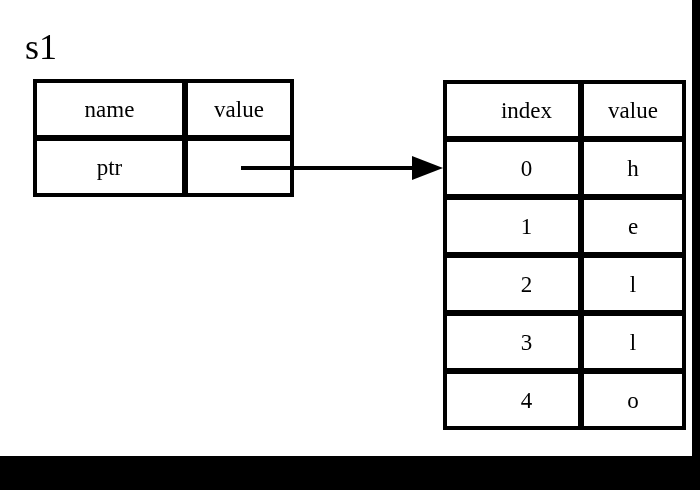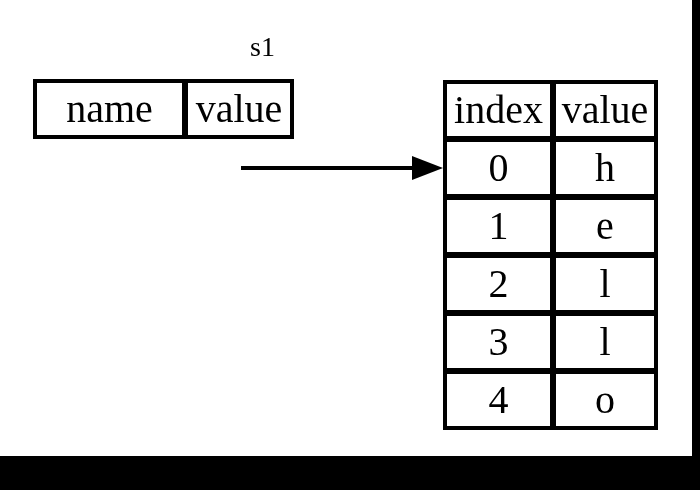--- a/index.html
+++ b/index.html
@@ -33,10 +33,10 @@
   
   .var-label {
     position: absolute;
-    left: 33px; top: 29px;
+    left: 25px; top: 29px;
     width: 242px;
-    text-align: right;
-    font-size: 28px;
+    text-align: left;
+    font-size: 36px;
     line-height: 36px;
   }
 

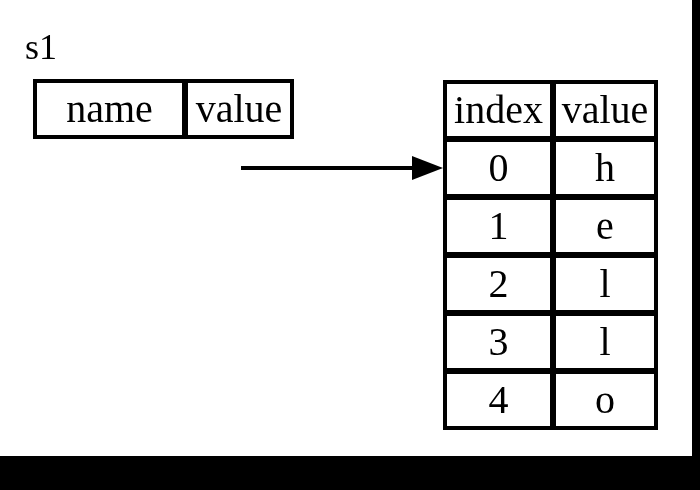--- a/index.html
+++ b/index.html
@@ -54,7 +54,7 @@
     height: 52px;
     text-align: center;
     vertical-align: middle;
-    font-size: 40px;
+    font-size: 23px;
     line-height: 1;
     overflow: hidden;
   }

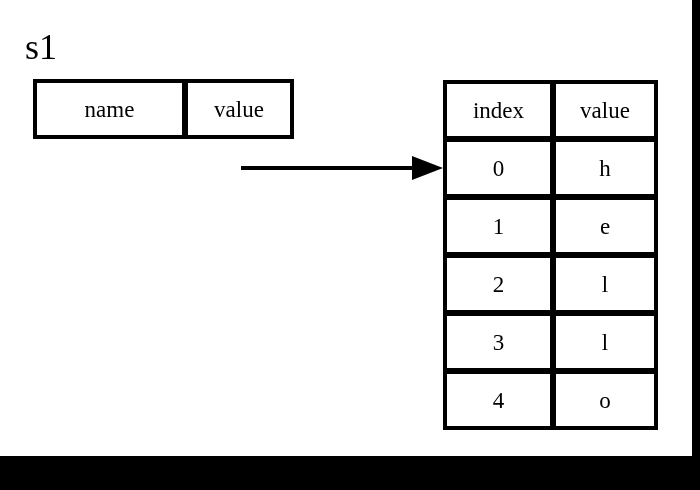--- a/index.html
+++ b/index.html
@@ -64,7 +64,7 @@
   .stack-tbl td.c2 { width: 102px; }
 
   .heap-tbl { left: 443px; top: 80px; }
-  .heap-tbl td.c1 { width: 103px; }
+  .heap-tbl td.c1 { width: 103px; padding-left: 28px; }
   .heap-tbl td.c2 { width: 98px; }
 
   

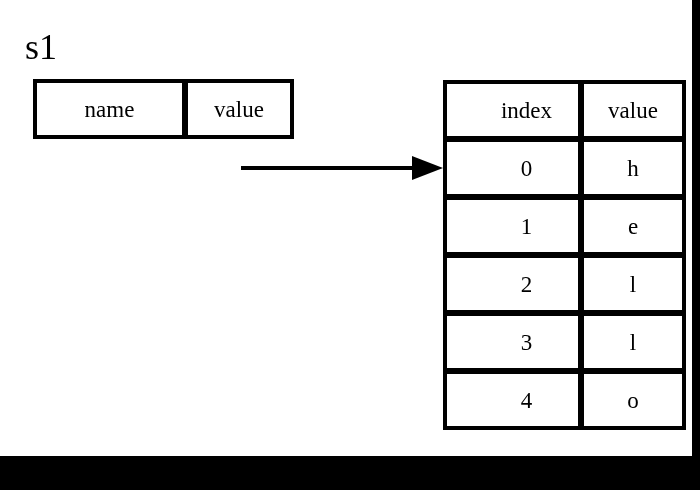--- a/index.html
+++ b/index.html
@@ -91,6 +91,10 @@
         <td class="c1">name</td>
         <td class="c2">value</td>
       </tr>
+      <tr>
+        <td class="c1">ptr</td>
+        <td class="c2"></td>
+      </tr>
     </tbody>
   </table>
 

